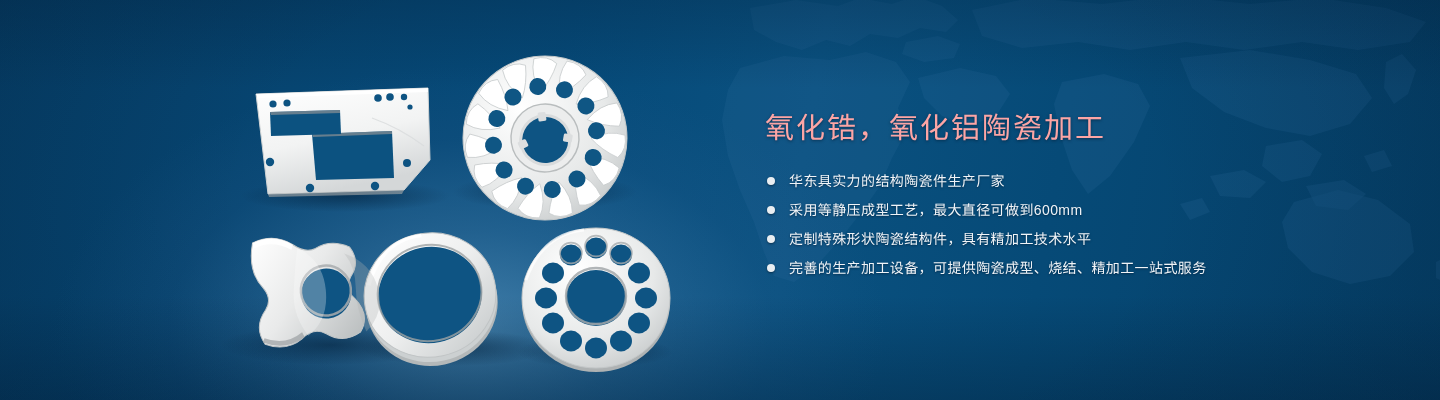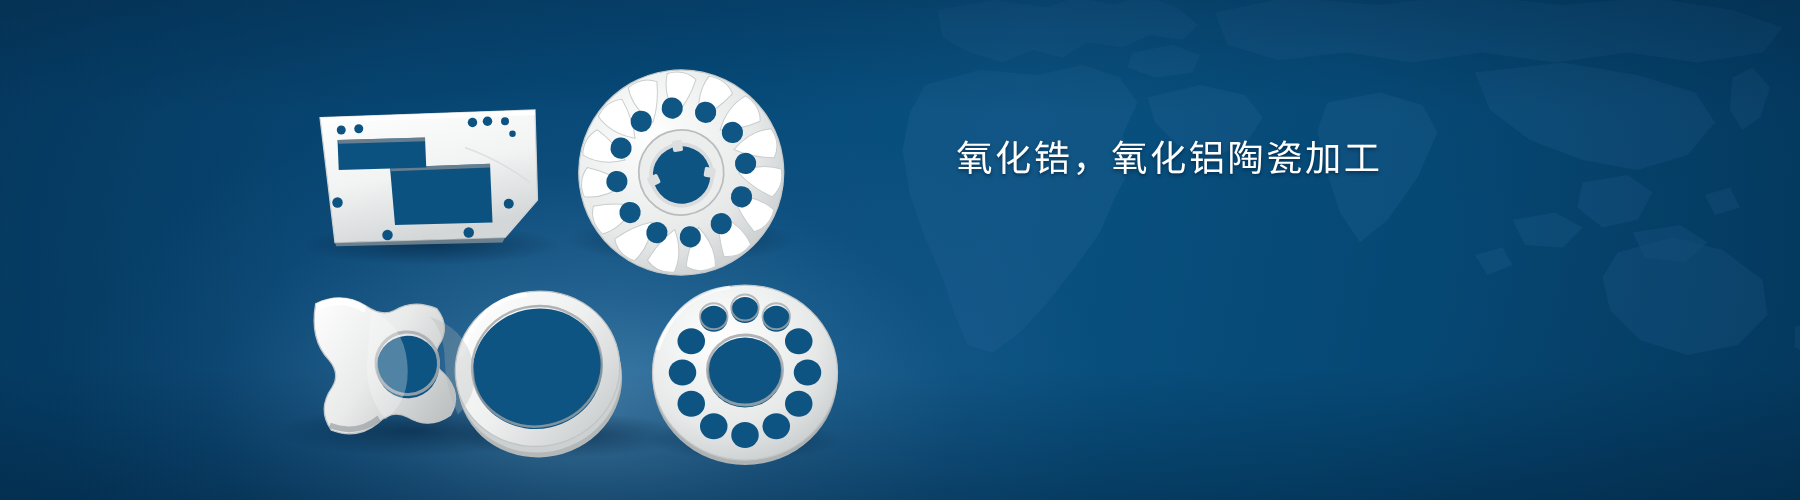--- a/index.html
+++ b/index.html
@@ -74,7 +74,7 @@
     line-height: 40px;
     font-weight: 400;
     letter-spacing: 2px;
-    color: #ffffff;
+    color: #fca5a5;
     text-shadow: 0 1px 3px rgba(0,20,40,0.55);
     white-space: nowrap;
   }

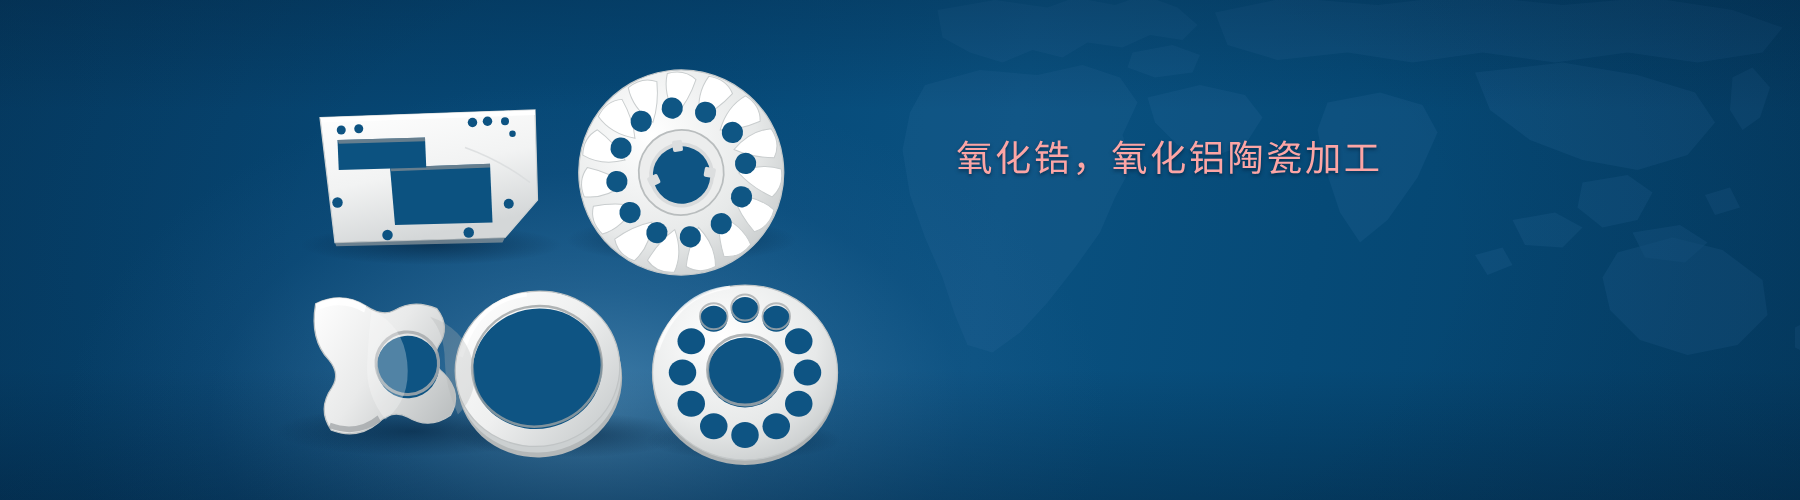--- a/index.html
+++ b/index.html
@@ -343,6 +343,24 @@
 
   <div class="copy">
     <h1 class="headline">氧化锆，氧化铝陶瓷加工</h1>
+    <ul class="bullets">
+      <li>
+        <span class="dot"></span>
+        <span>华东具实力的结构陶瓷件生产厂家</span>
+      </li>
+      <li>
+        <span class="dot"></span>
+        <span>采用等静压成型工艺，最大直径可做到600mm</span>
+      </li>
+      <li>
+        <span class="dot"></span>
+        <span>定制特殊形状陶瓷结构件，具有精加工技术水平</span>
+      </li>
+      <li>
+        <span class="dot"></span>
+        <span>完善的生产加工设备，可提供陶瓷成型、烧结、精加工一站式服务</span>
+      </li>
+    </ul>
   </div>
 
 </div>

